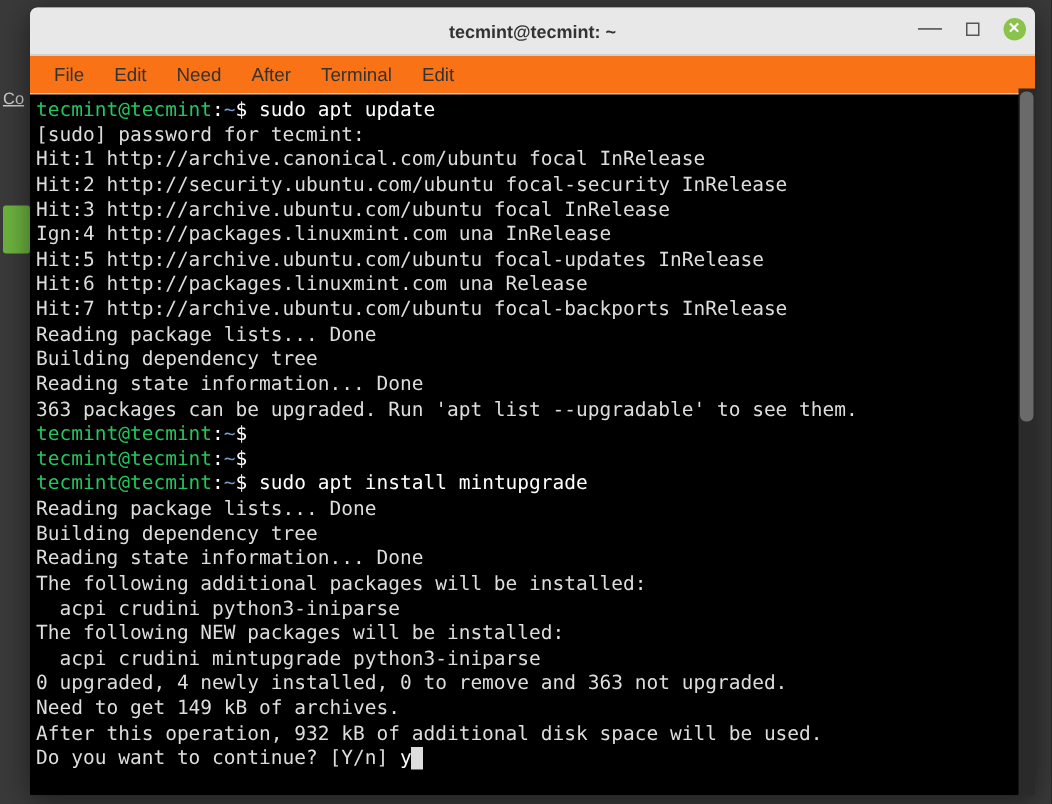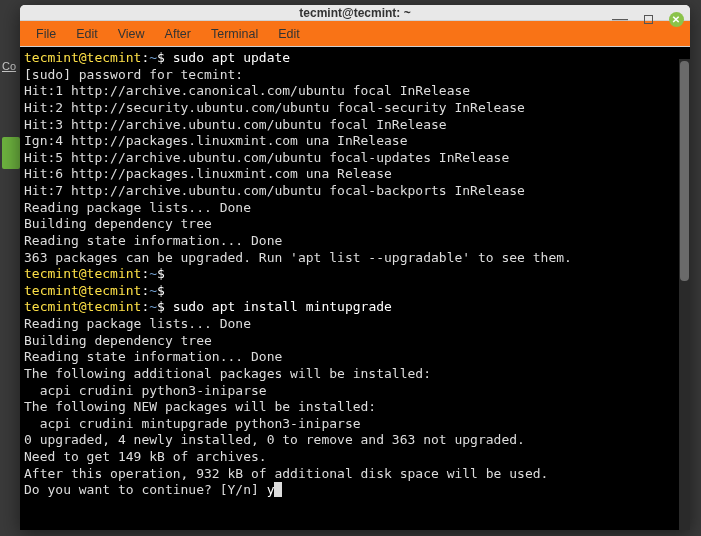--- a/index.html
+++ b/index.html
@@ -48,7 +48,7 @@
     overflow: hidden;
   }
   .titlebar {
-    height: 16px;
+    height: 32px;
     background: #e8e8e8;
     display: flex;
     align-items: center;

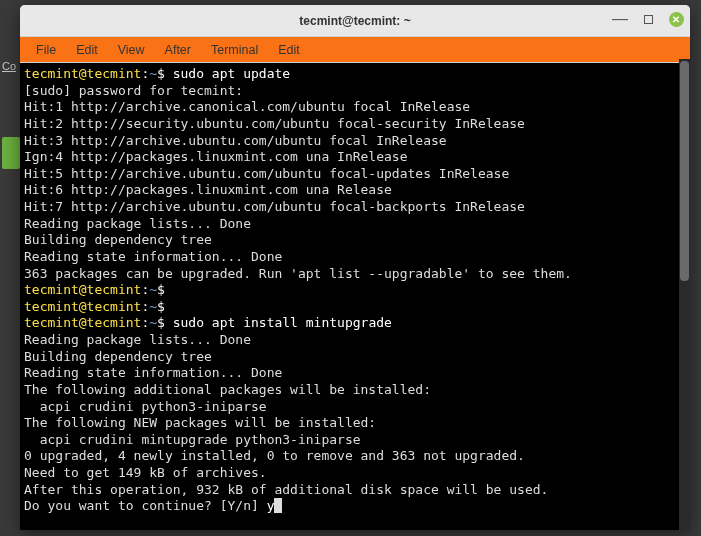--- a/index.html
+++ b/index.html
@@ -172,7 +172,7 @@
   <div class="menubar">
     <div class="menu-item">File</div>
     <div class="menu-item">Edit</div>
-    <div class="menu-item">View</div>
+    <div class="menu-item">Need</div>
     <div class="menu-item">After</div>
     <div class="menu-item">Terminal</div>
     <div class="menu-item">Edit</div>

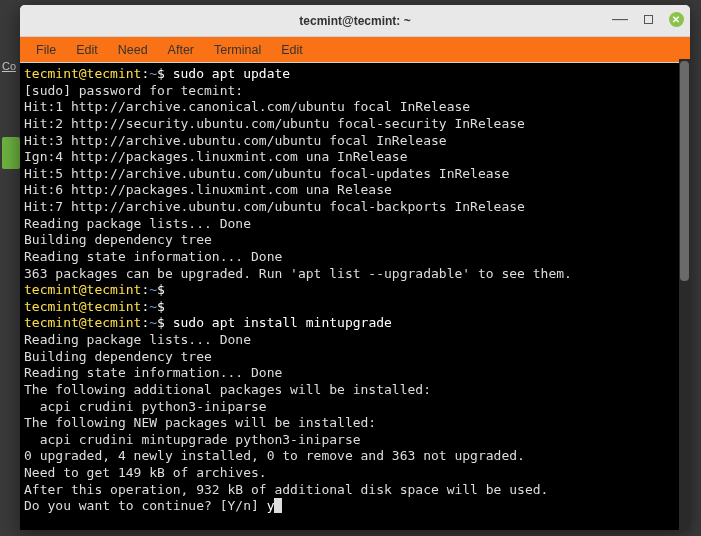--- a/index.html
+++ b/index.html
@@ -114,7 +114,7 @@
     position: relative;
     white-space: pre;
   }
-  .prompt-user { color: #fde047; text-align: right; }
+  .prompt-user { color: #22c55e; text-align: right; }
   .prompt-path { color: #729fcf; }
   .cmd-text { color: #fff; }
   .out { color: #ddd; }

